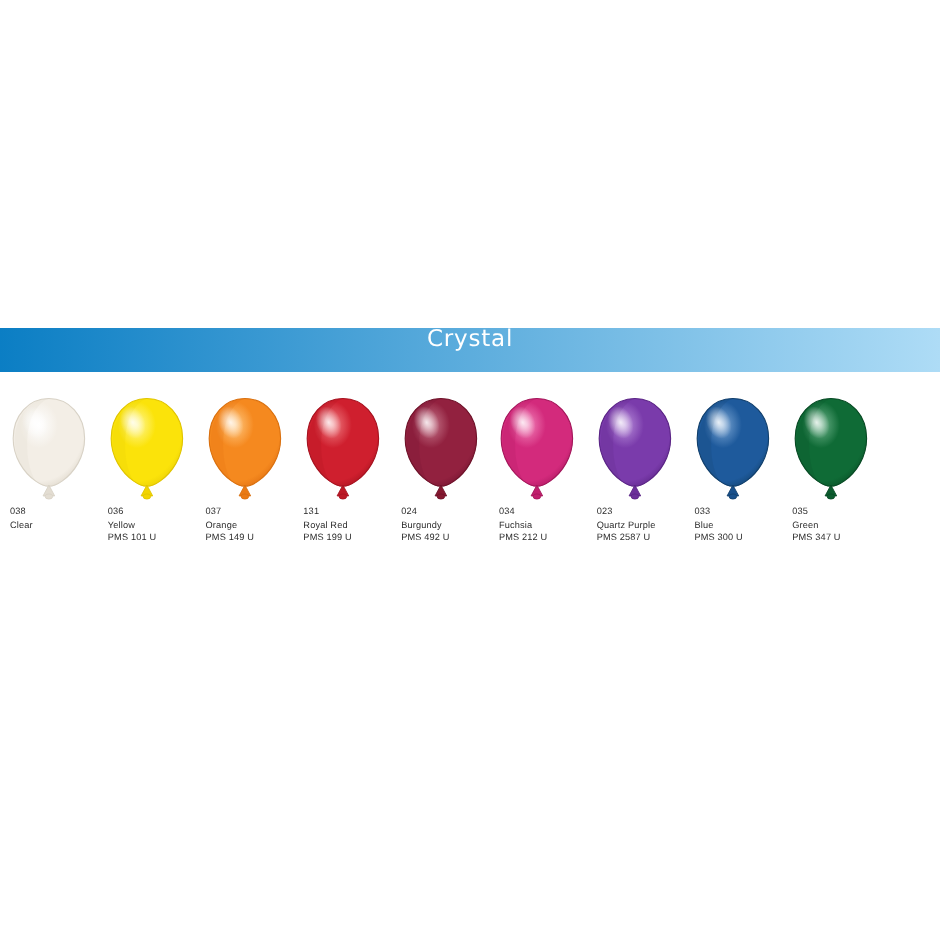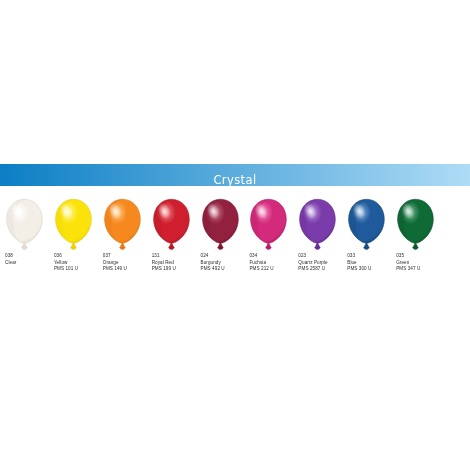--- a/index.html
+++ b/index.html
@@ -30,7 +30,7 @@
     width: 470px;
     height: 22px;
     display: flex;
-    align-items: flex-end;
+    align-items: flex-start;
     justify-content: center;
   }
   .banner-title {

